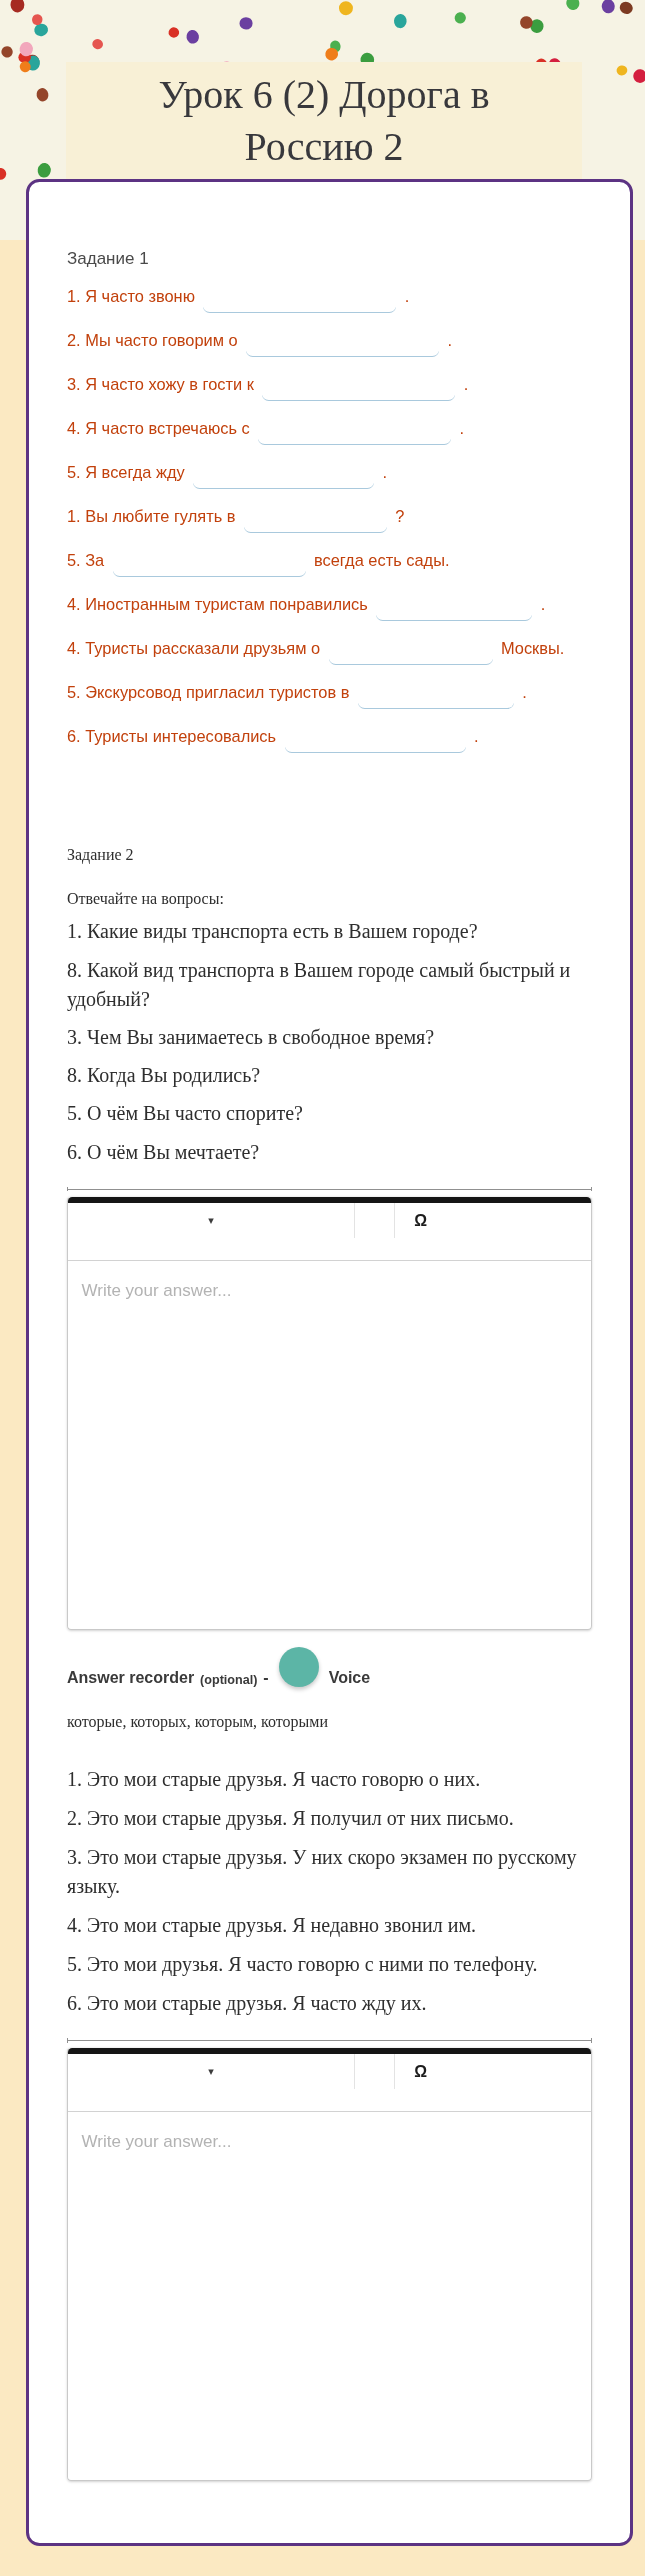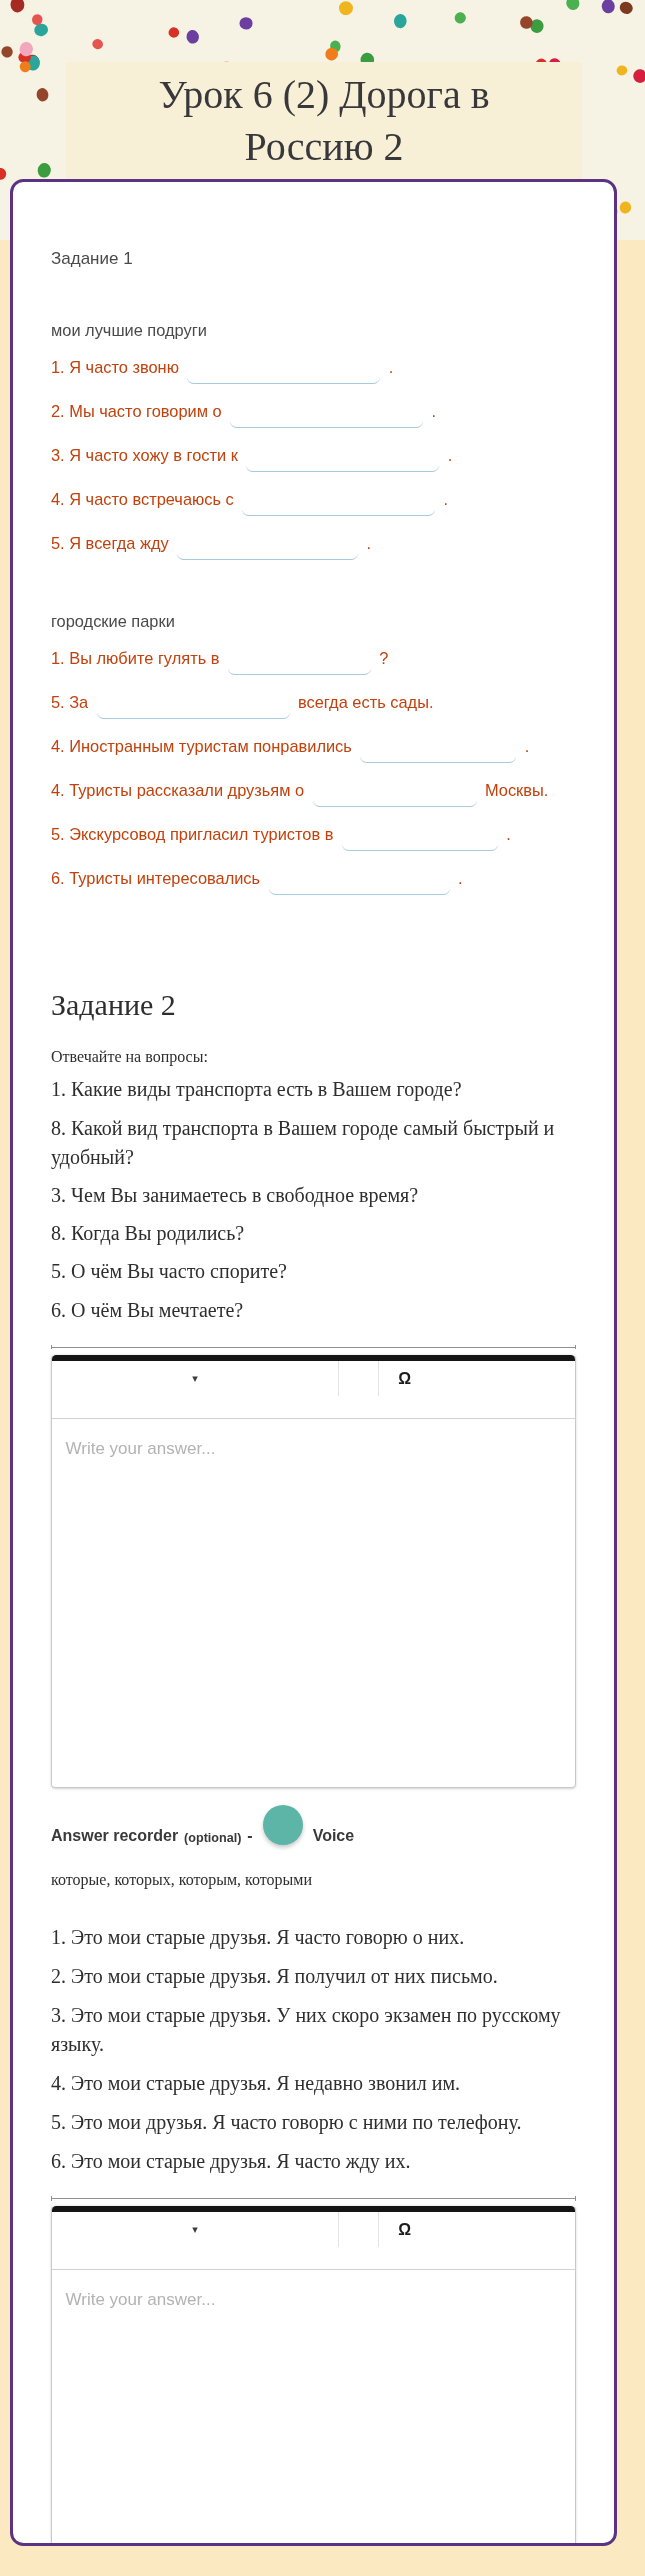--- a/index.html
+++ b/index.html
@@ -29,7 +29,7 @@
   }
   
   .card{
-    position:absolute;left:10px;top:179px;width:607px;height:2367px;
+    position:absolute;left:26px;top:179px;width:607px;height:2367px;
     background:#fff;border:3.4px solid var(--accent-purple);border-radius:13.5px;
     box-sizing:border-box;padding:0 38px;overflow:hidden;
   }

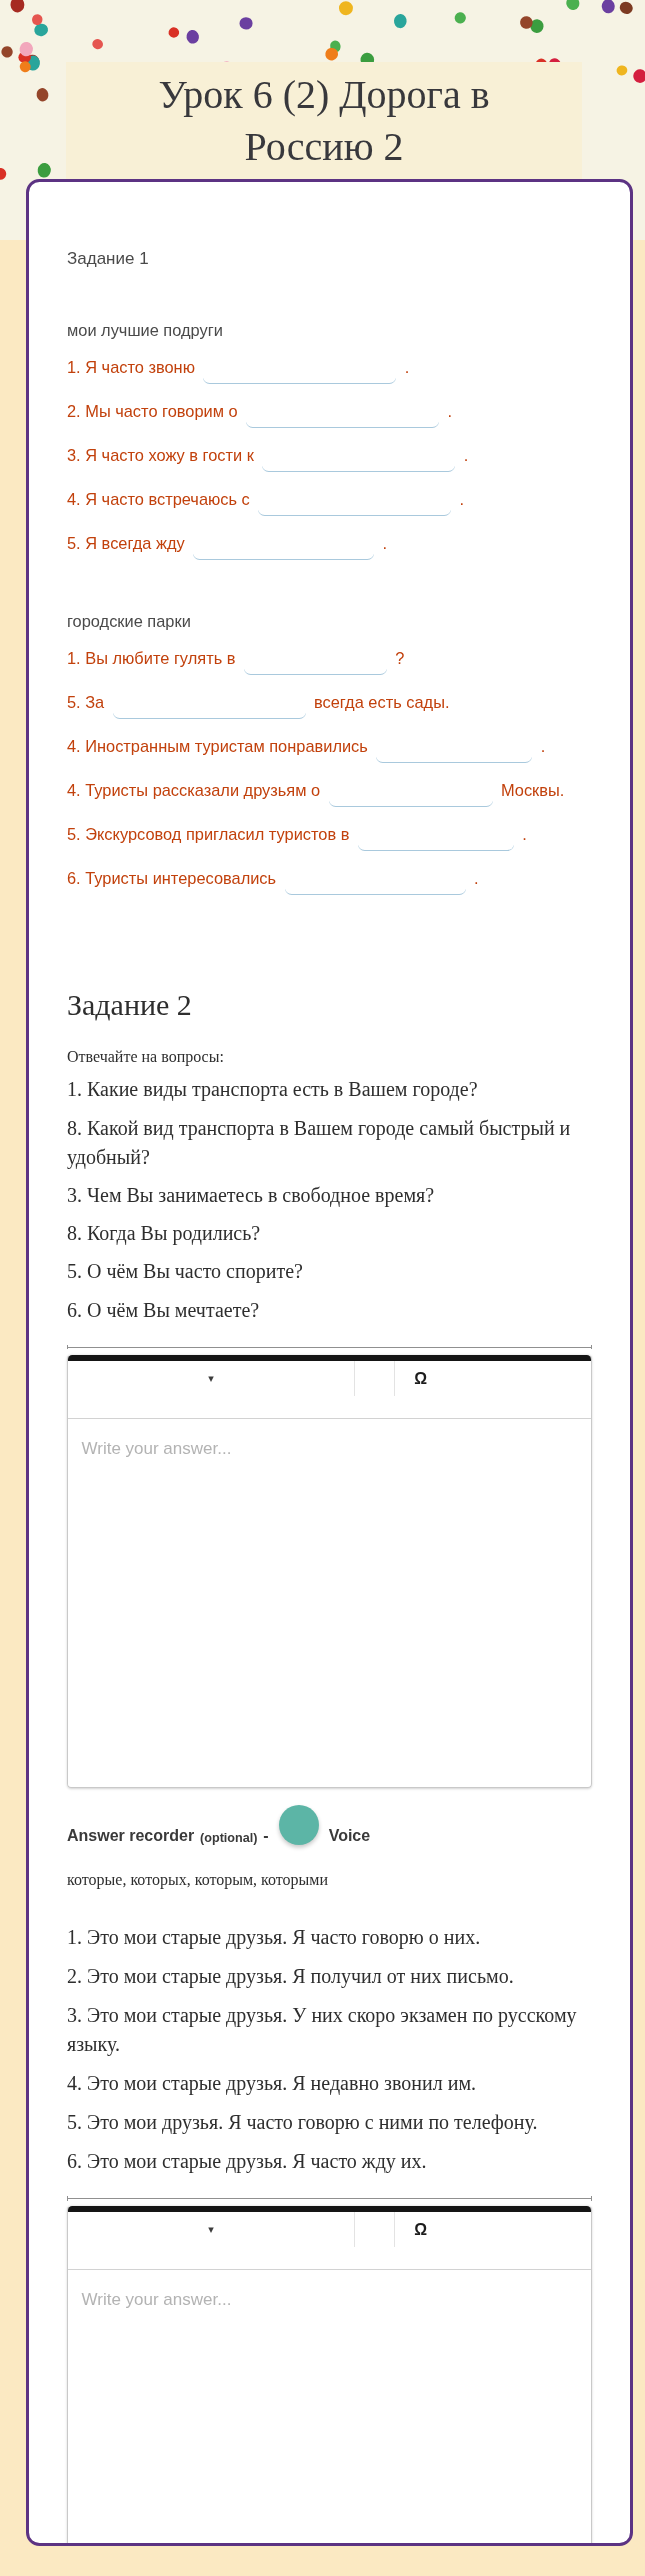--- a/index.html
+++ b/index.html
@@ -161,7 +161,6 @@
 
   <div class="task-label-sans">Задание 1</div>
 
-  <div class="group-heading">мои лучшие подруги</div>
 
   <div class="fill-line">
     <span>1. Я часто звоню</span><span class="blank"></span><span>.</span>

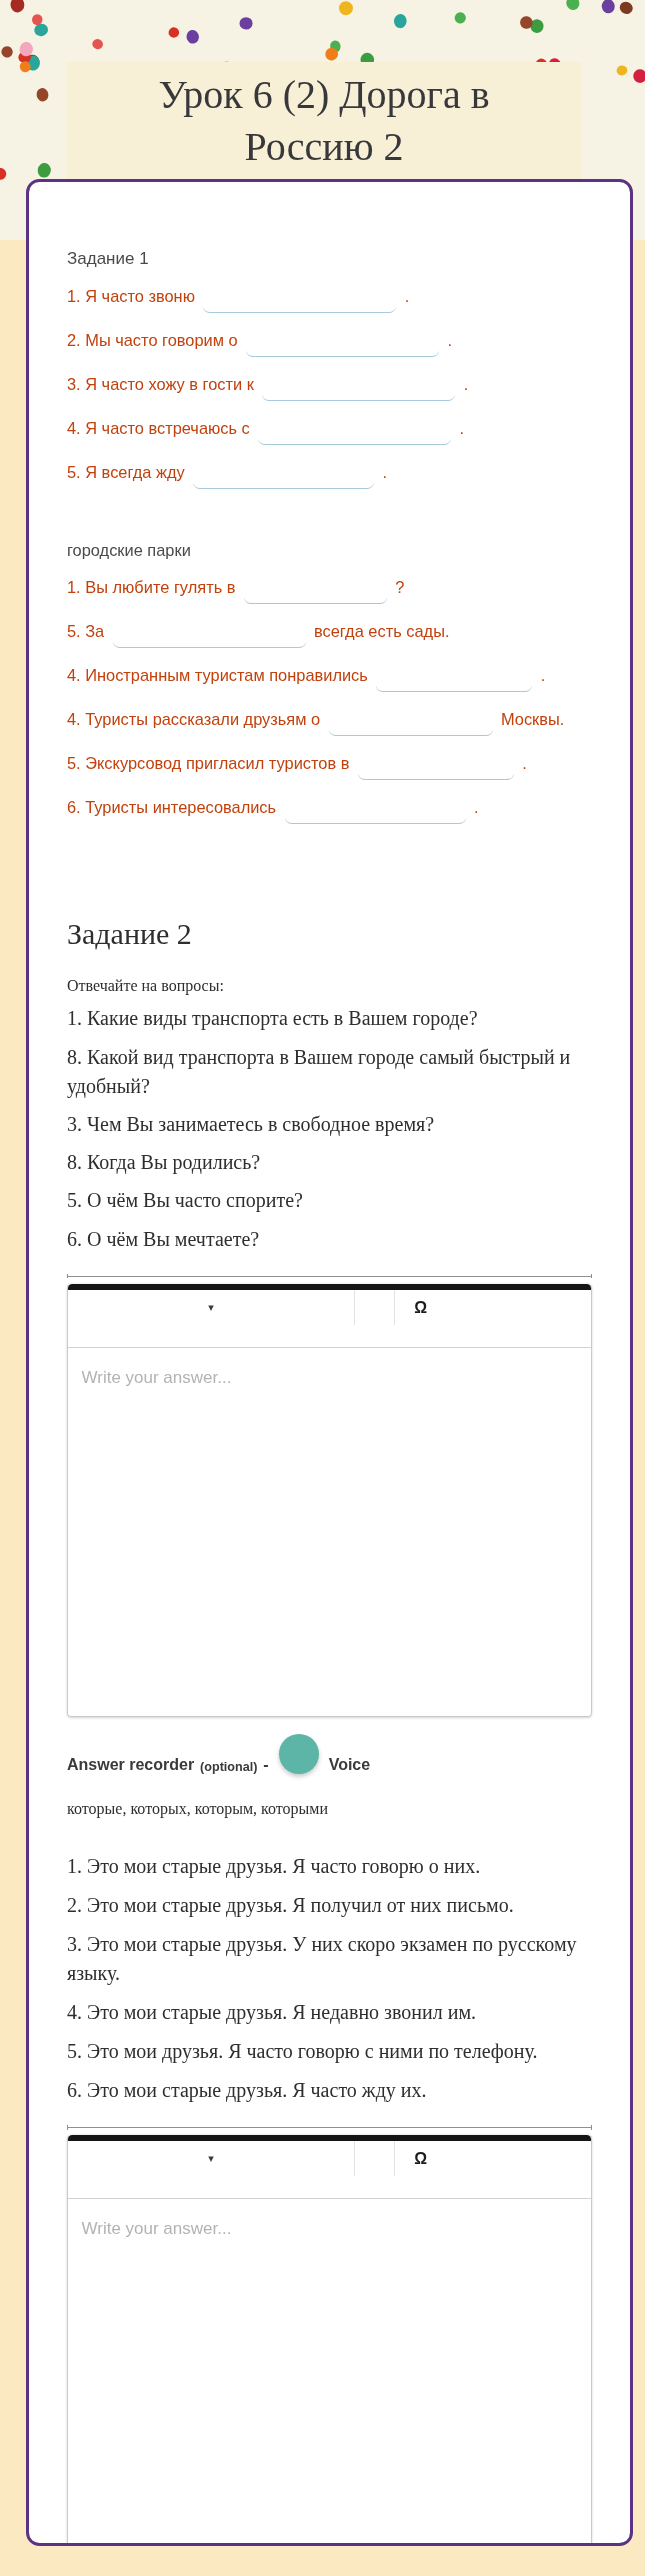--- a/index.html
+++ b/index.html
@@ -178,7 +178,6 @@
     <span>5. Я всегда жду</span><span class="blank w215"></span><span>.</span>
   </div>
 
-  <div class="group-heading">городские парки</div>
 
   <div class="fill-line">
     <span>1. Вы любите гулять в</span><span class="blank w170"></span><span>?</span>

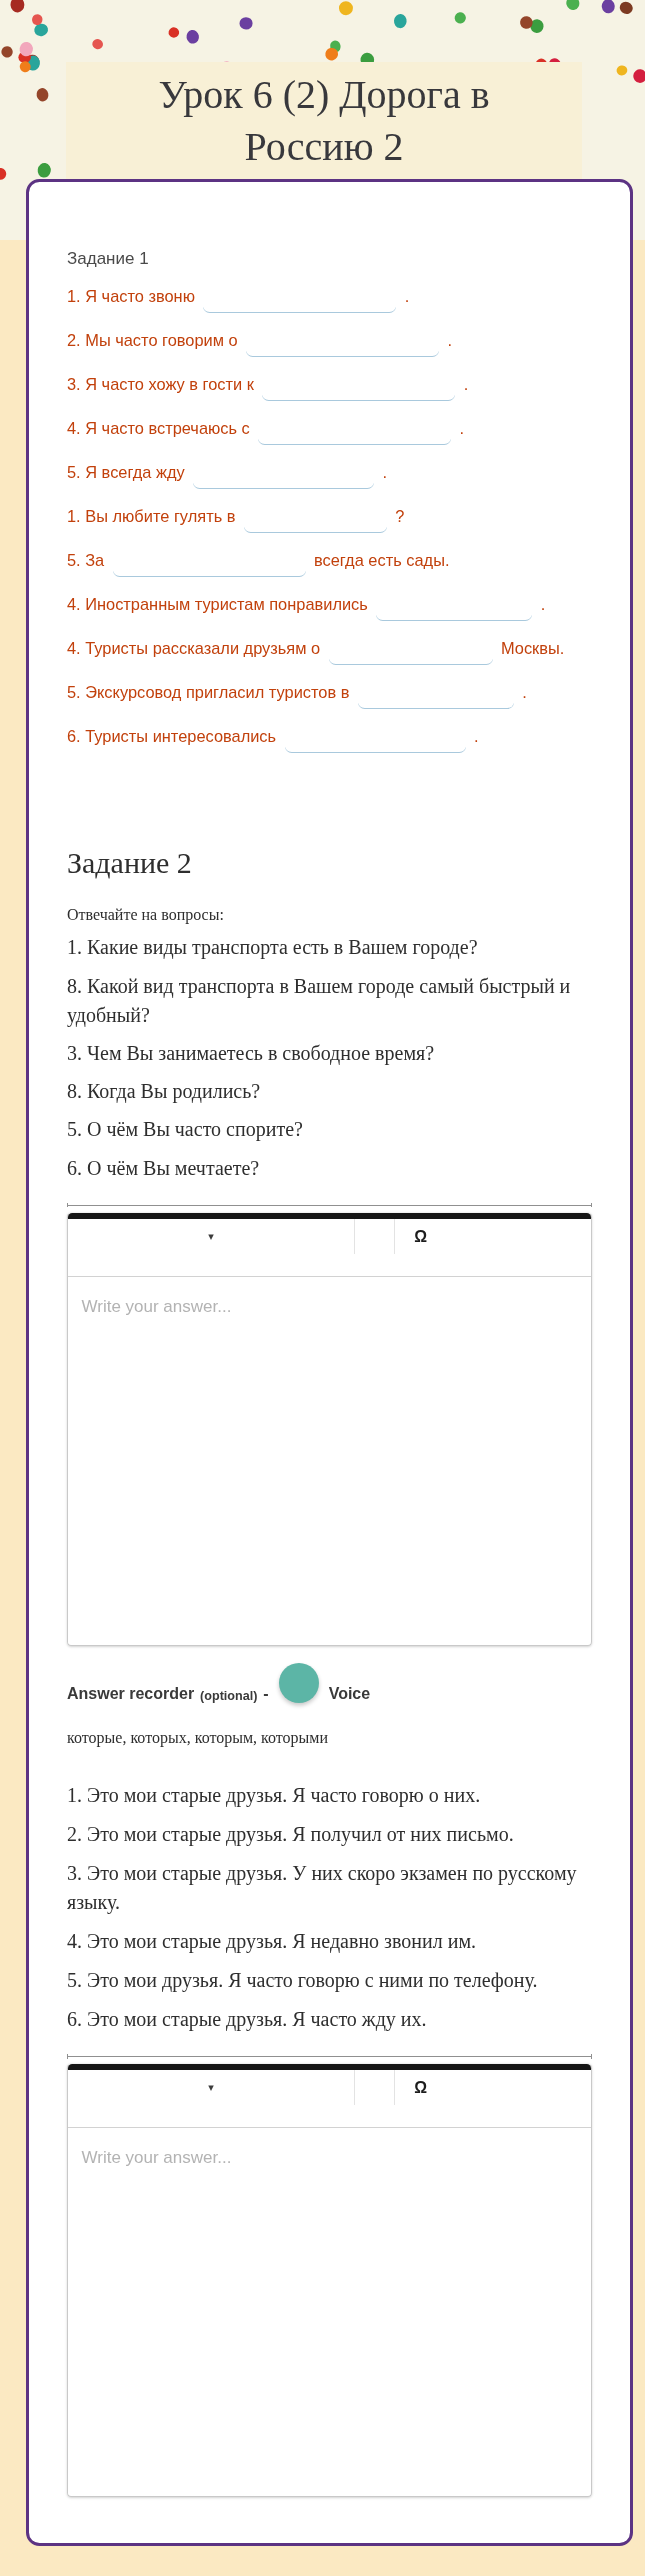--- a/index.html
+++ b/index.html
@@ -45,7 +45,7 @@
   .blank.w195{width:164px;}
   .blank.w215{width:181px;}
   .serif{font-family:"Liberation Serif",serif;color:#2e2e2e;}
-  .task-label-serif{margin-top:93px;font-size:30px;font-family:Liberation Serif, serif;}
+  .task-label-serif{margin-top:93px;font-size:16px;font-family:Liberation Serif, serif;}
   .t-intro{margin-top:26px;font-size:16px;}
   .question{margin-top:9.3px;font-size:20px;line-height:29px;}
   .sentence{margin-top:10px;font-size:20px;line-height:29px;}

